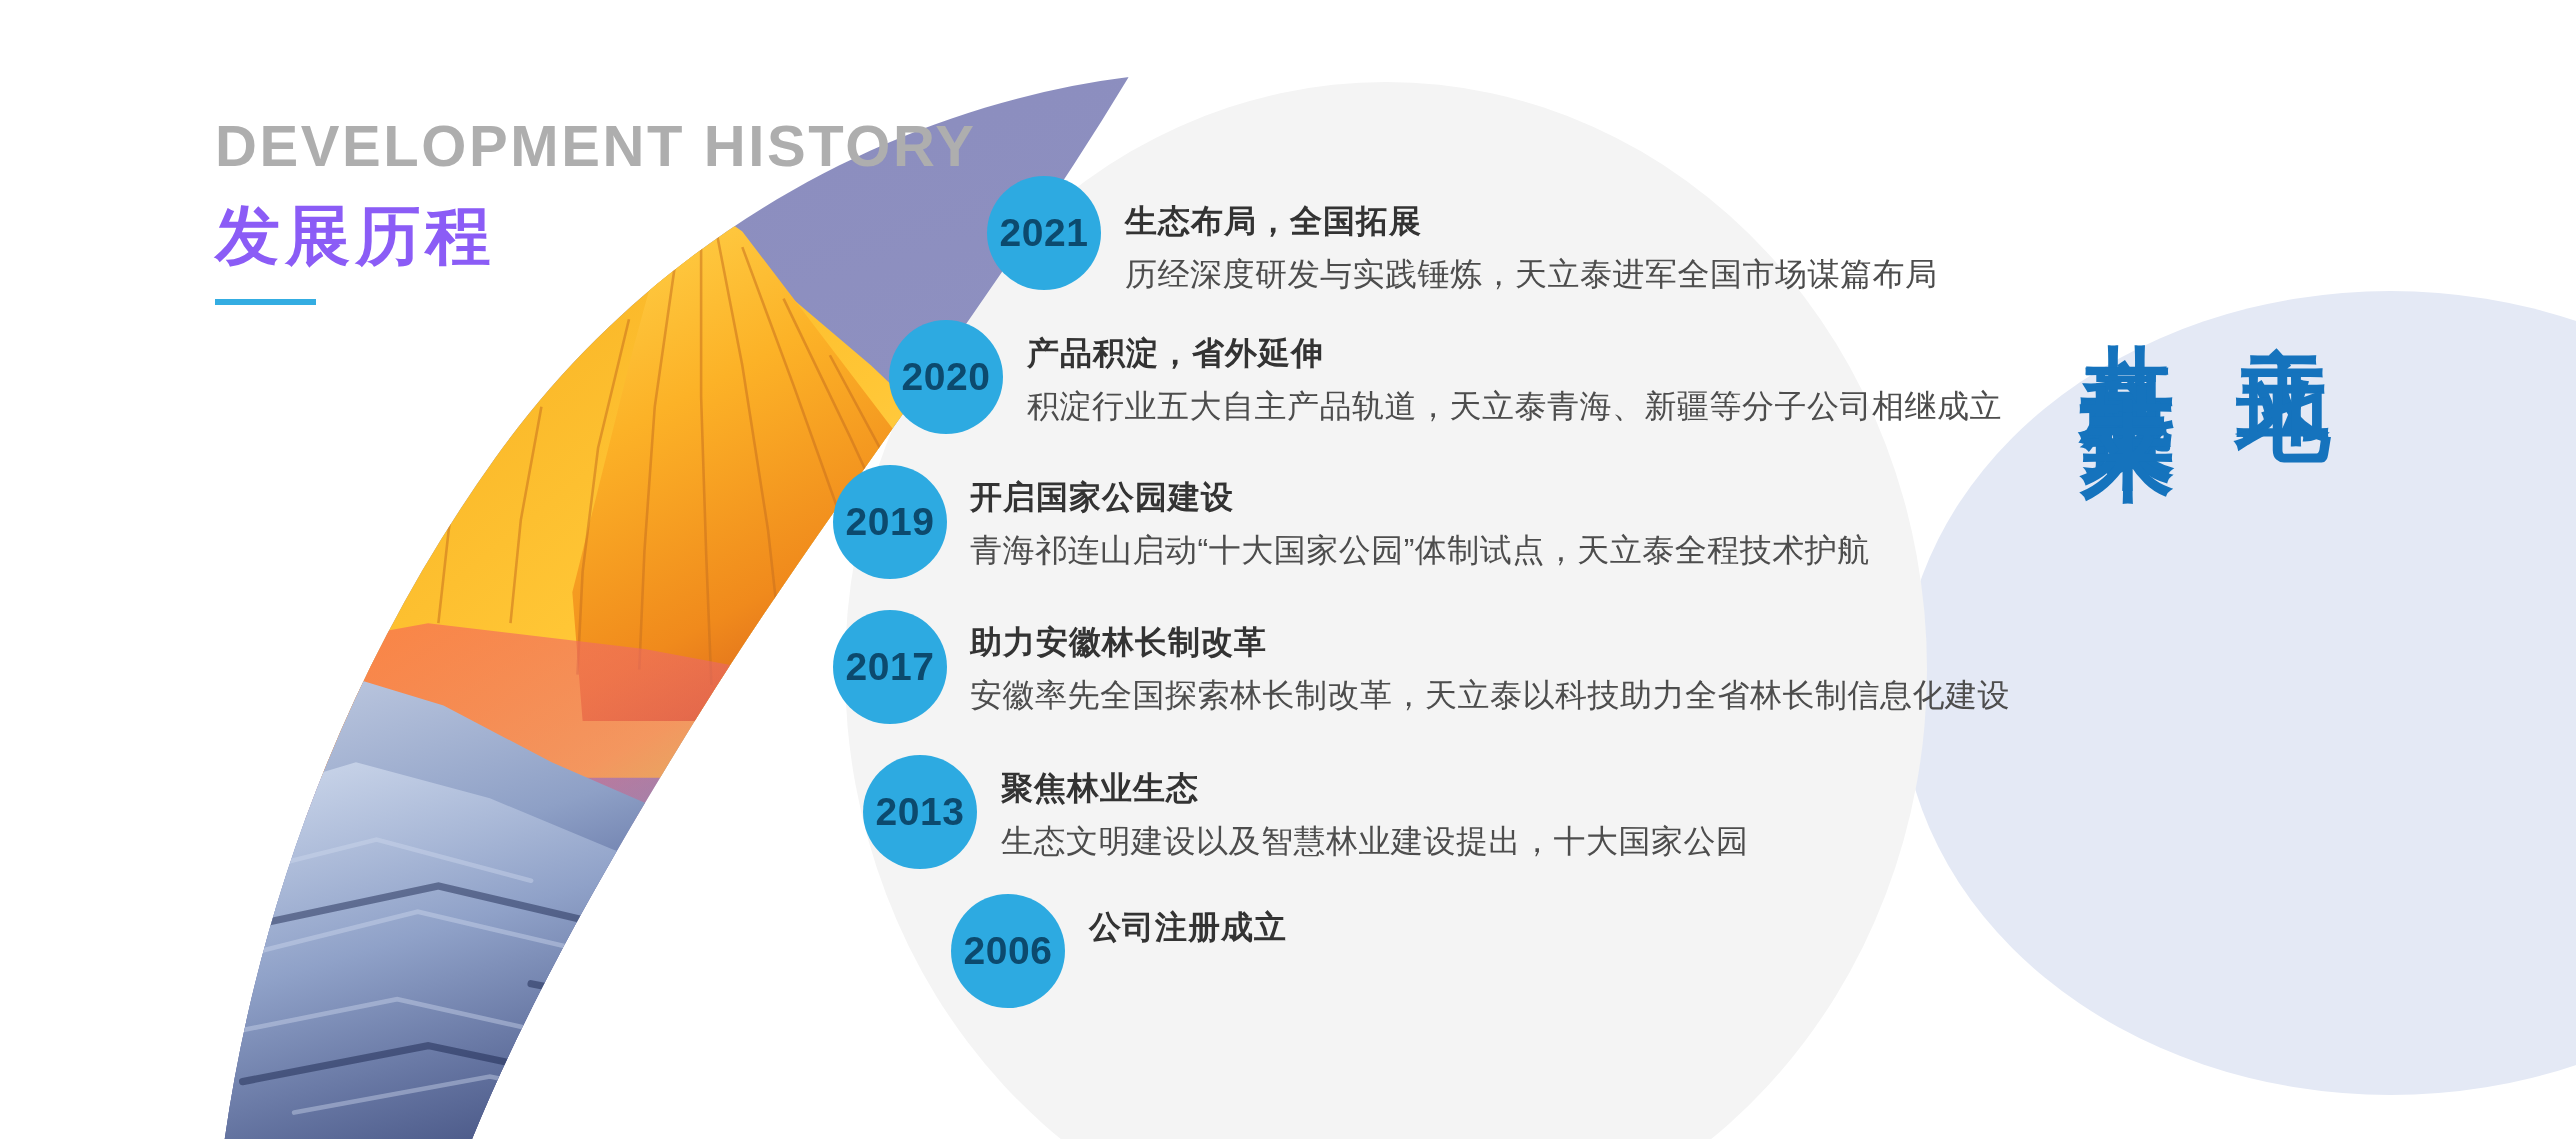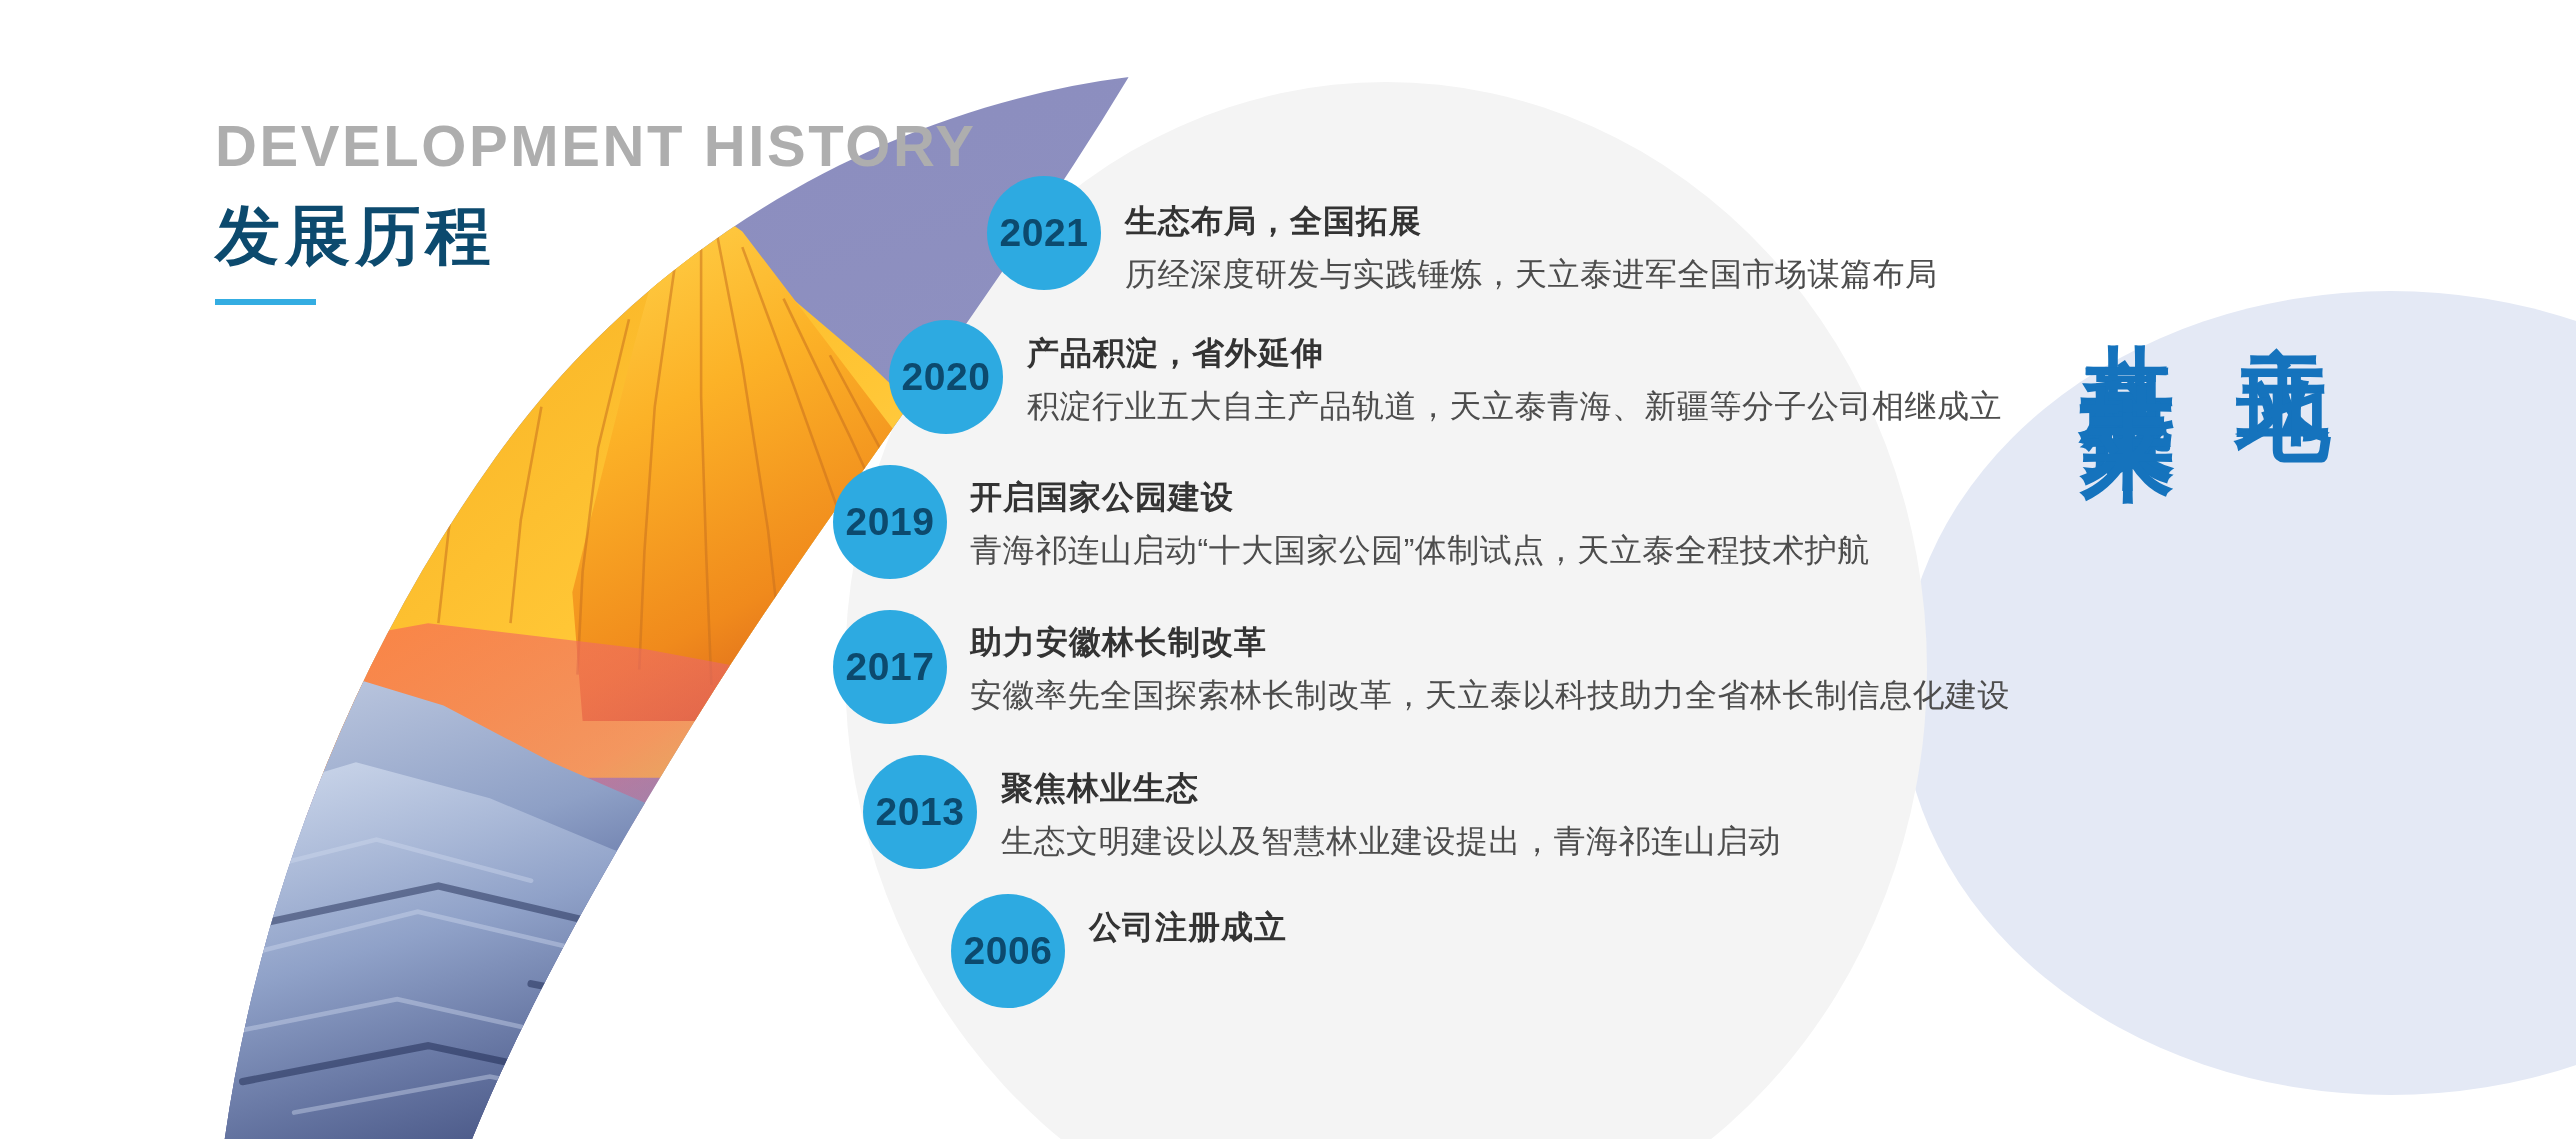--- a/index.html
+++ b/index.html
@@ -46,7 +46,7 @@
   .title-cn{
     margin-top:25px;
     font-size:65px; font-weight:700; letter-spacing:5.2px;
-    color:#0c4a6e; line-height:1.05; white-space:nowrap;
+    color:#8b5cf6; line-height:1.05; white-space:nowrap;
   }
   .accent-rule{
     margin-top:29px; width:101px; height:5.7px; background:#34ade2;

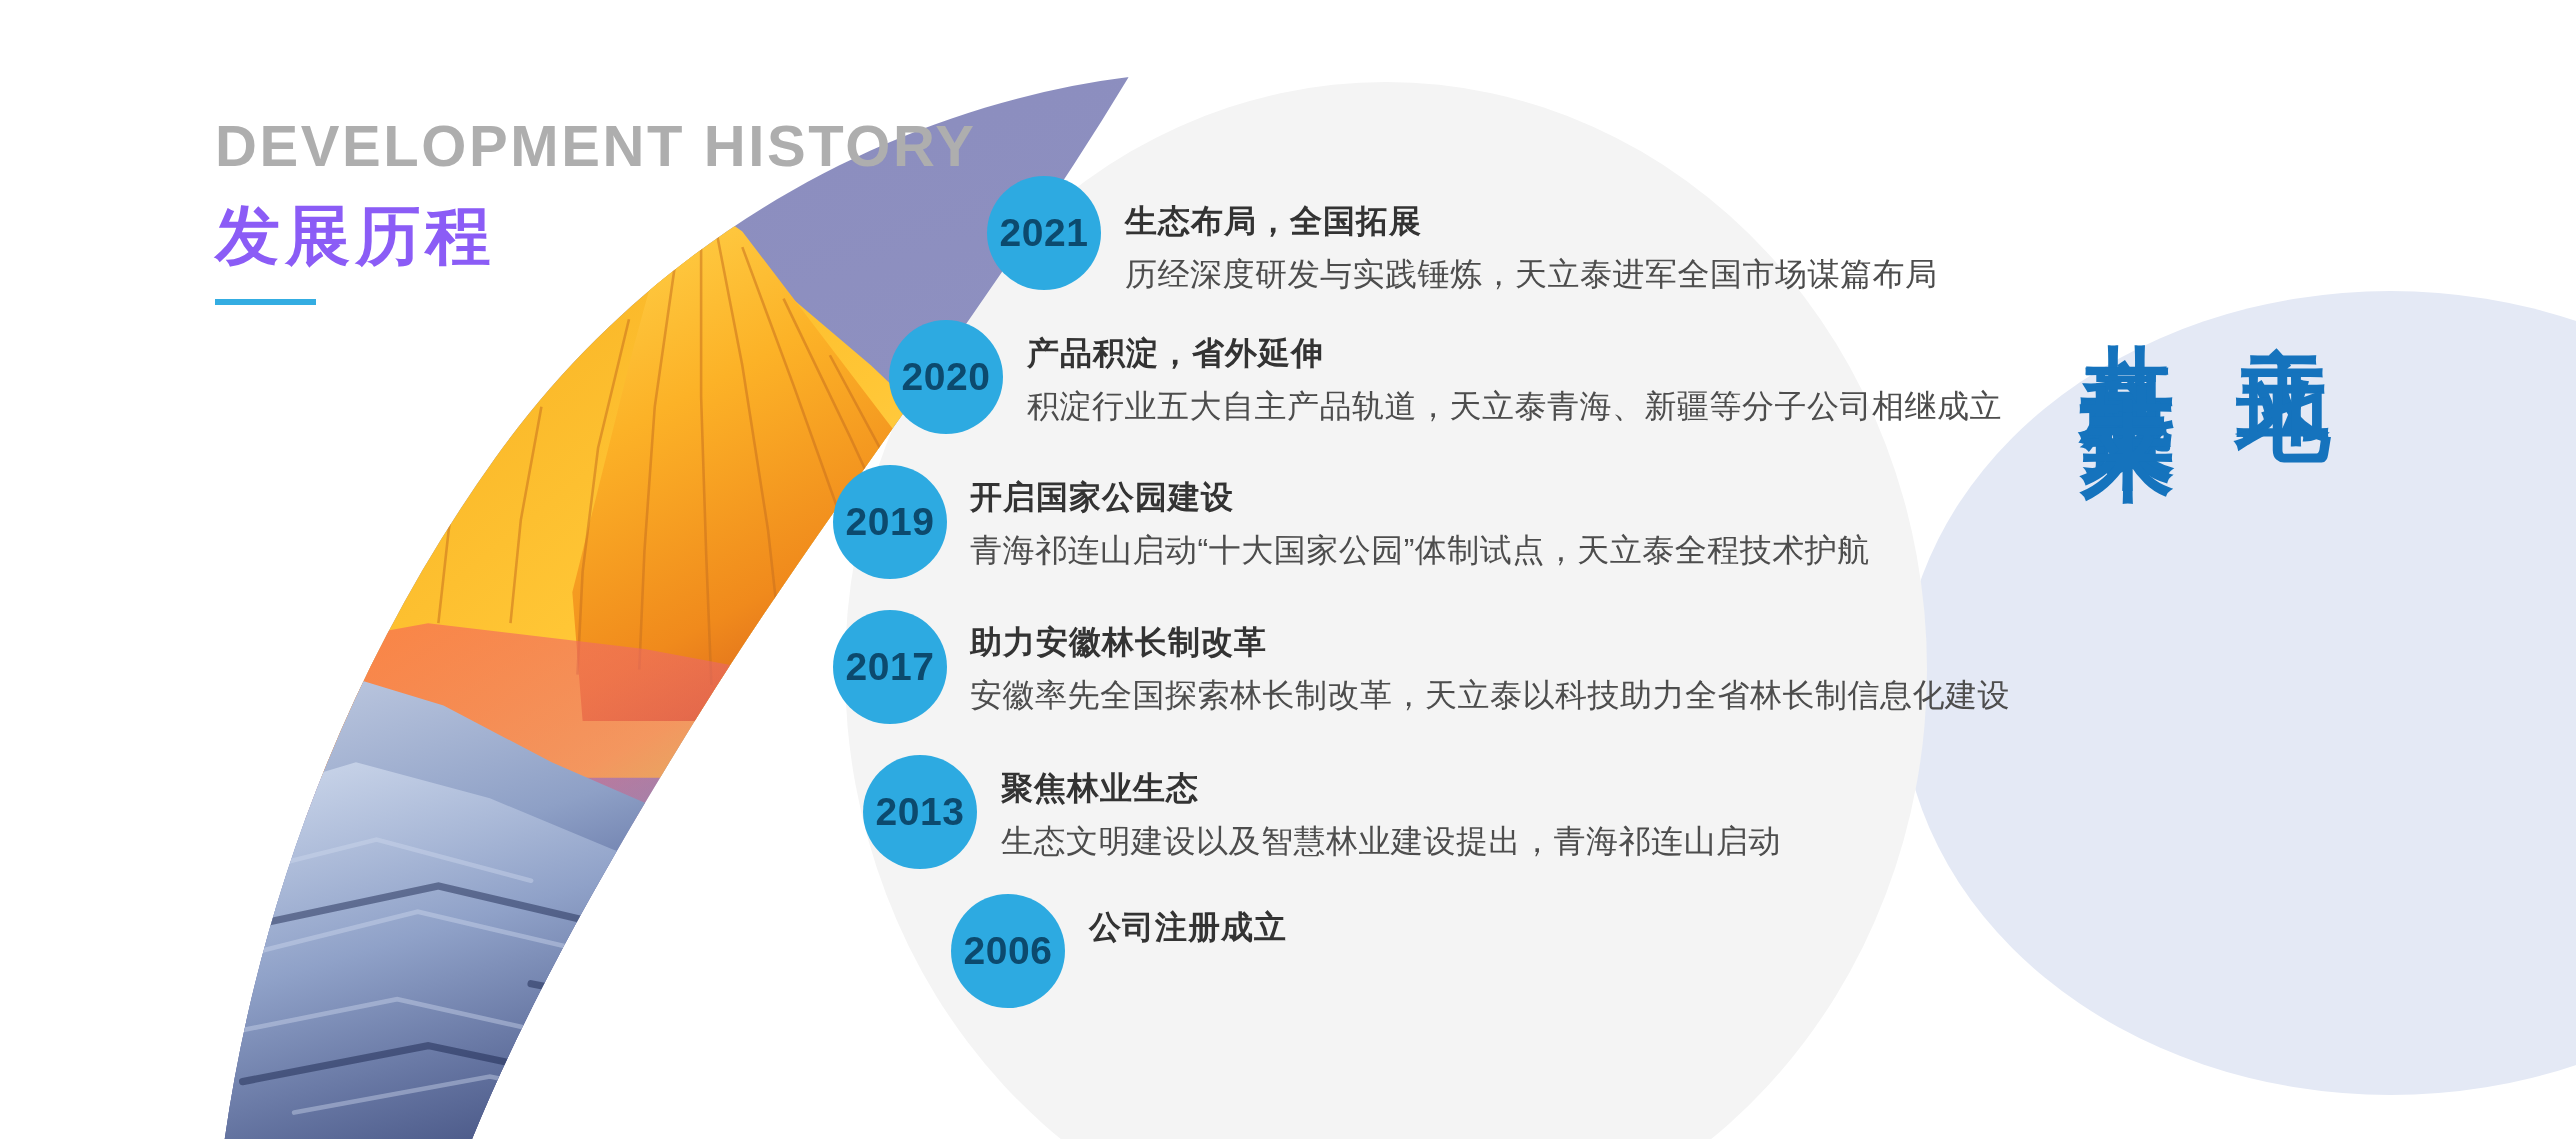--- a/index.html
+++ b/index.html
@@ -220,7 +220,7 @@
       <div class="tl-badge" style="left:863px; top:755px;">2013</div>
       <div class="tl-text" style="left:1001px; top:770px;">
         <div class="tl-title">聚焦林业生态</div>
-        <div class="tl-desc">生态文明建设以及智慧林业建设提出，青海祁连山启动</div>
+        <div class="tl-desc">生态文明建设以及智慧林业建设提出，十大国家公园</div>
       </div>
     </div>
 

